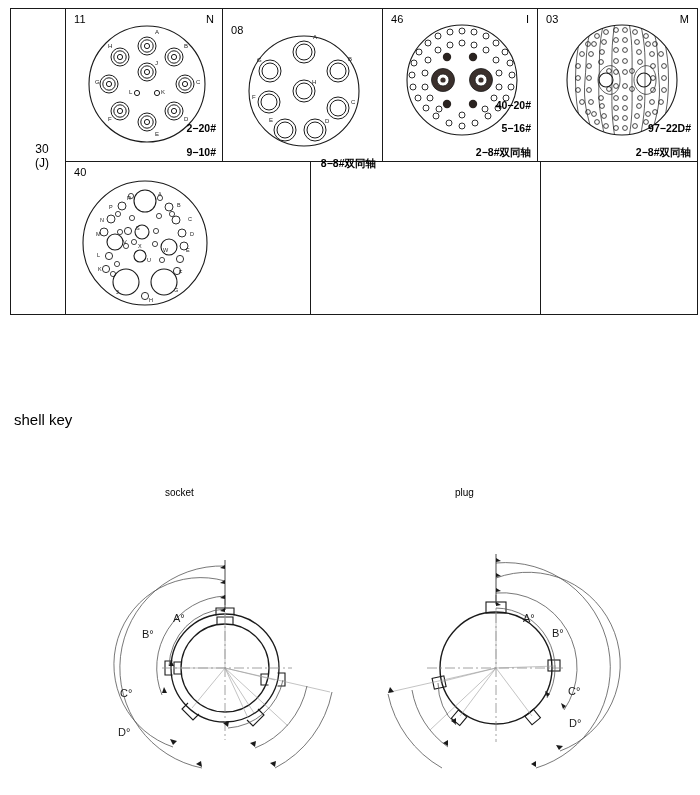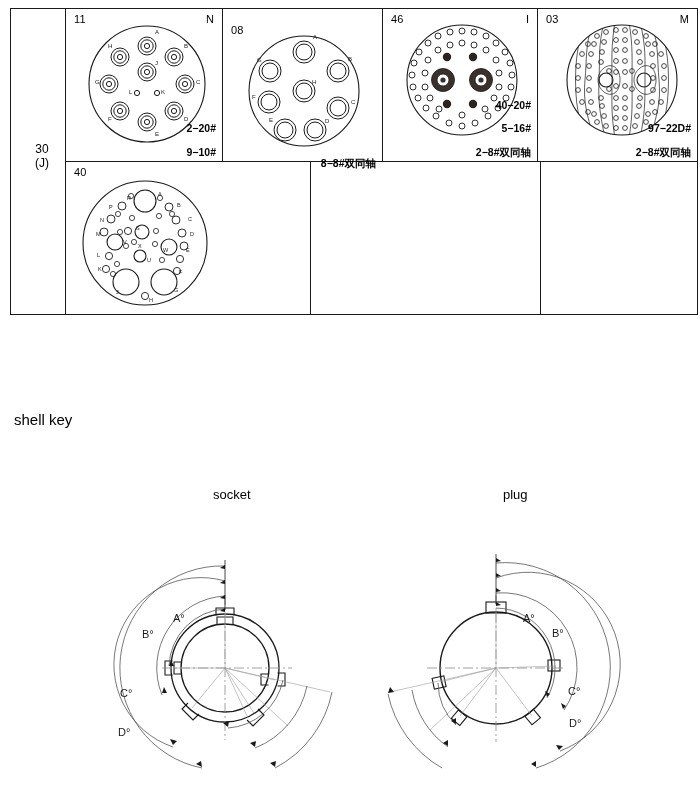--- a/index.html
+++ b/index.html
@@ -54,7 +54,7 @@
     text-align: right;
   }
   .fig-caption {
-    position: absolute; font-size: 13px; margin-left: 48px;
+    position: absolute; font-size: 10px;
   }
   #socket-caption { left: 165px; top: 487px; }
   #plug-caption { left: 455px; top: 487px; text-align: right; }

